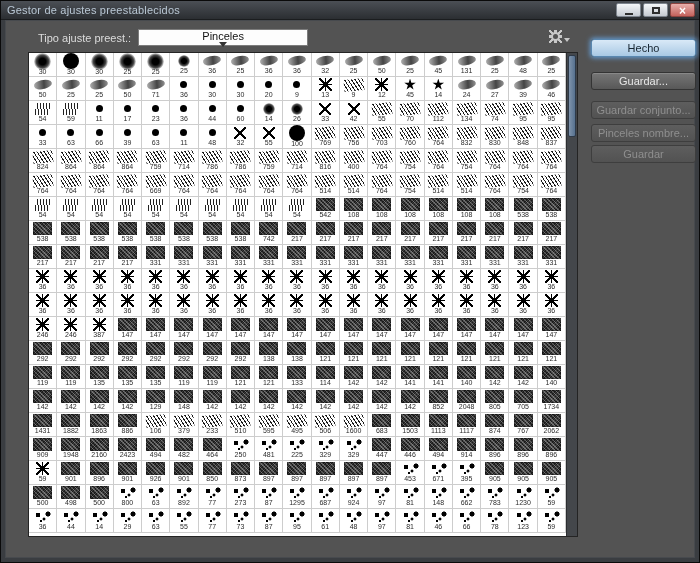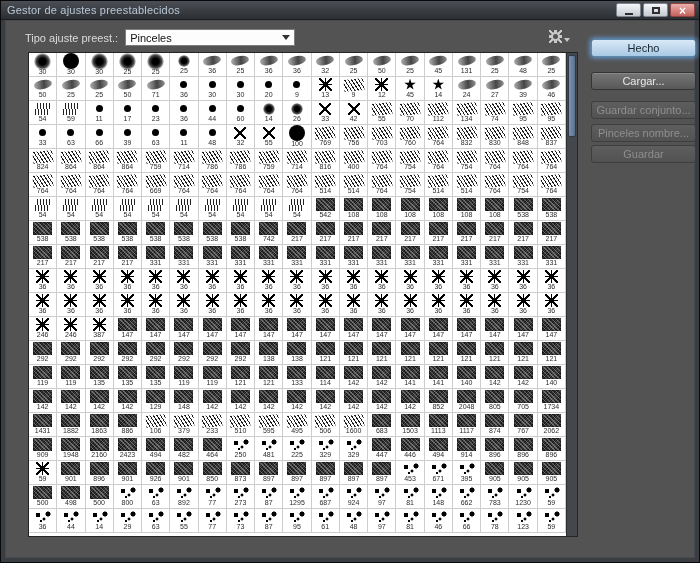--- a/index.html
+++ b/index.html
@@ -45,7 +45,7 @@
   }
 
   
-  .top-row { position:absolute; left:19px; top:8px; display:flex; align-items:center; gap:7px; }
+  .top-row { position:absolute; left:32px; top:8px; display:flex; align-items:center; gap:7px; }
   .combo-label { font-size:11px; color:#dcdcdc; }
   .combo {
     width:170px; height:17px; background:#fdfdfd; border:1px solid #7c7c7c;

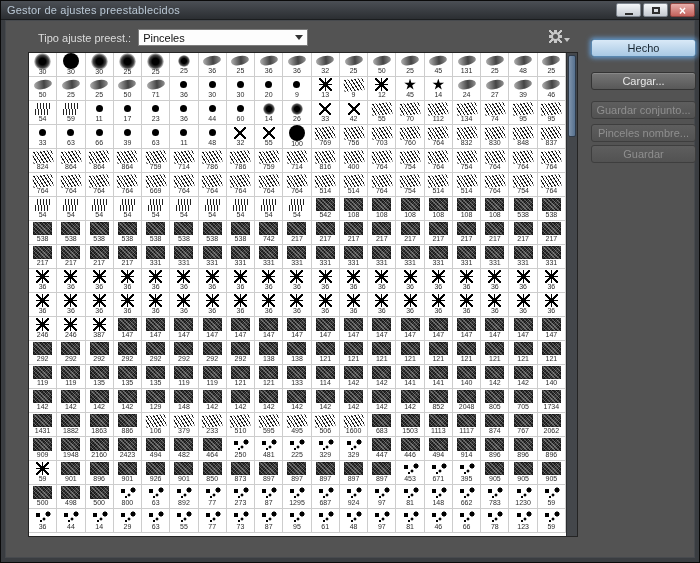--- a/index.html
+++ b/index.html
@@ -50,7 +50,7 @@
   .combo {
     width:170px; height:17px; background:#fdfdfd; border:1px solid #7c7c7c;
     display:flex; align-items:center; justify-content:space-between;
-    padding:0 4px; cursor:default;
+    padding:0 4px; cursor:default;flex-direction:column;
   }
   .combo .combo-value { font-size:11px; color:#111; }
   .combo .arrow { width:0; height:0; border-left:4px solid transparent; border-right:4px solid transparent; border-top:5px solid #333; }

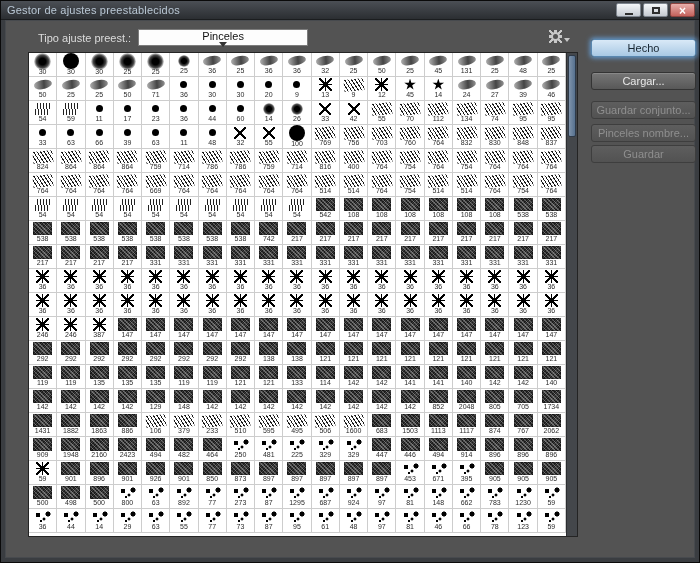--- a/index.html
+++ b/index.html
@@ -1724,7 +1724,7 @@
       <div class="btn-col">
         <div class="btn btn-default">Hecho</div>
         <div class="sp15"></div>
-        <div class="btn btn-enabled">Cargar...</div>
+        <div class="btn btn-enabled">Guardar...</div>
         <div class="sp11"></div>
         <div class="btn btn-disabled">Guardar conjunto...</div>
         <div class="sp5"></div>

